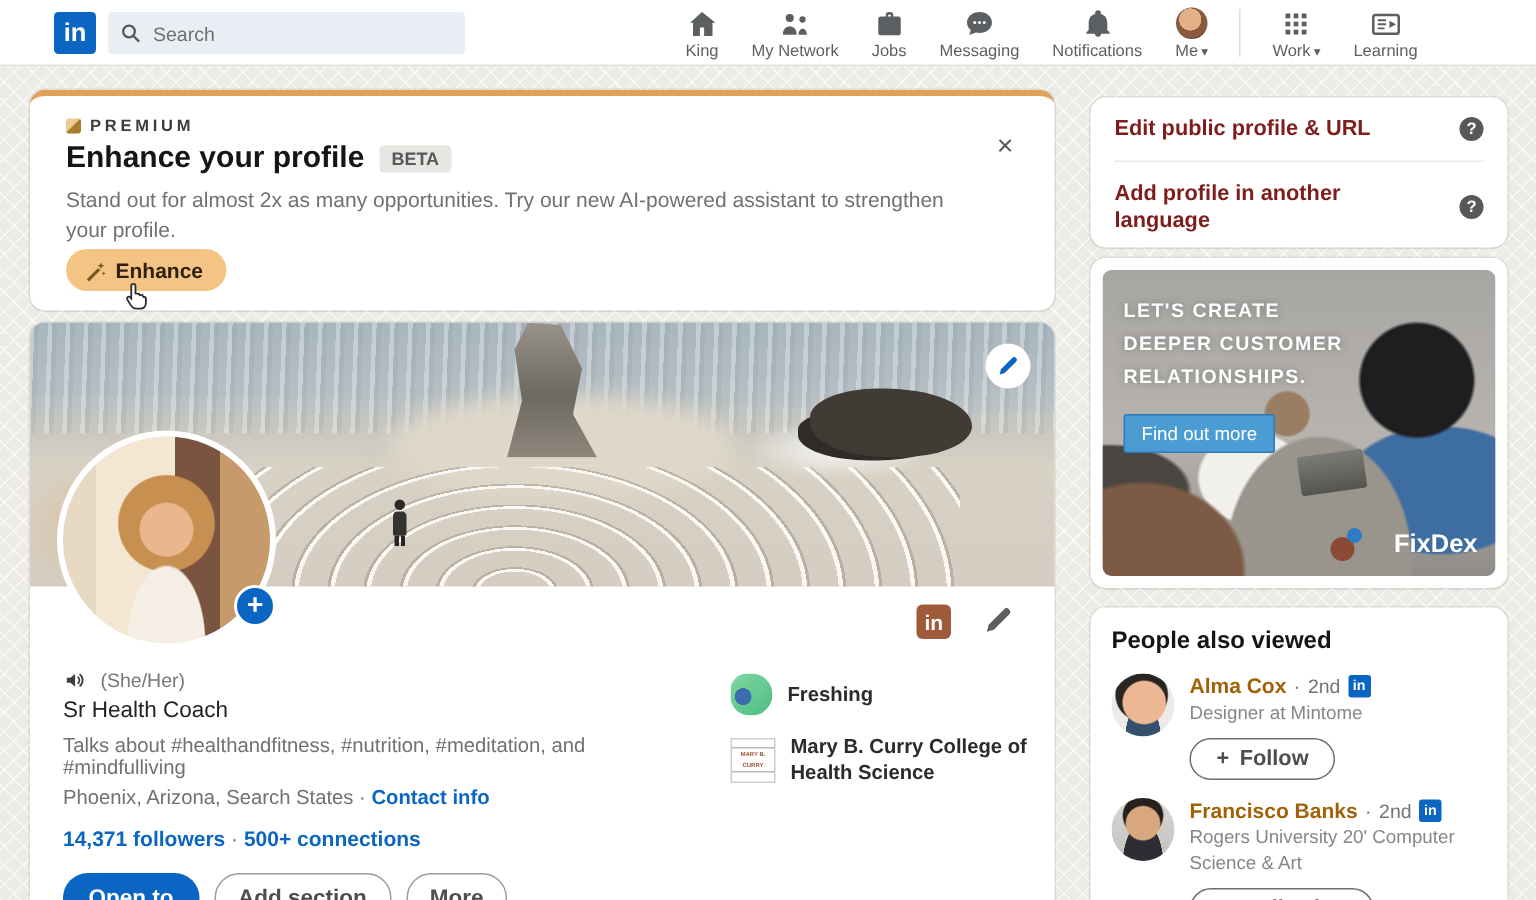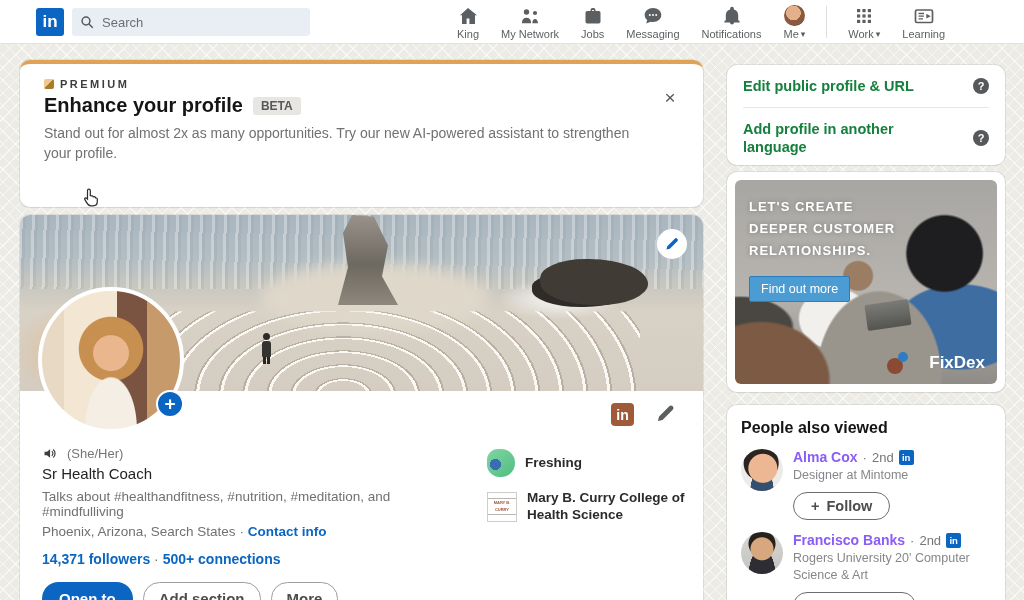--- a/index.html
+++ b/index.html
@@ -102,7 +102,7 @@
   .edit-card { position:absolute; left:727px; top:65px; width:278px; height:100px; padding:0 16px; }
   .edit-row { display:flex; align-items:center; justify-content:space-between; padding:12px 0; cursor:pointer; }
   .edit-row + .edit-row { border-top:1px solid #e8e6e1; }
-  .edit-label { font-size:14.5px; color:#15803d; font-weight:bold; line-height:1.25; width:200px; }
+  .edit-label { font-size:14.5px; color:#7f1d1d; font-weight:bold; line-height:1.25; width:200px; }
   .q-icon { width:16px; height:16px; border-radius:50%; background:#56585a; color:#fff; font-size:11px; font-weight:bold; display:flex; align-items:center; justify-content:center; flex:0 0 16px; }
 
   .ad-card { position:absolute; left:727px; top:172px; width:278px; height:220px; padding:8px; }

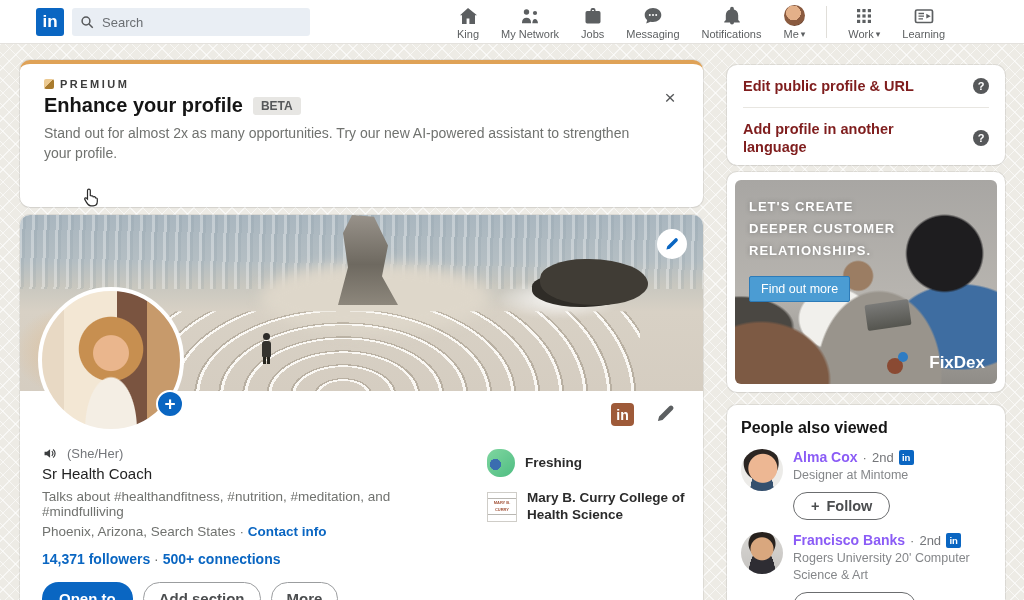--- a/index.html
+++ b/index.html
@@ -262,6 +262,15 @@
     <span class="beta-badge">BETA</span>
   </div>
   <p class="banner-body">Stand out for almost 2x as many opportunities. Try our new AI-powered assistant to strengthen your profile.</p>
+  <button class="enhance-btn">
+    <span style="display:flex;">
+        <svg width="15" height="15" viewBox="0 0 16 16">
+          <path d="M2 14 10 6l1.6 1.6-8 8z" fill="#7a5a22"></path>
+          <path d="M12 2l.7 1.8L14.5 4.5l-1.8.7L12 7l-.7-1.8L9.5 4.5l1.8-.7zM14 8.5l.4 1 1 .4-1 .4-.4 1-.4-1-1-.4 1-.4z" fill="#7a5a22"></path>
+        </svg>
+      </span>
+    <span>Enhance</span>
+  </button>
   <span class="cursor-hand">
     <svg width="20" height="22" viewBox="0 0 20 22">
         <path d="M7.5 13V4.6a1.4 1.4 0 0 1 2.8 0v5l1.4.2c.5.1 1-.1 1.2.4l.3.6 1-.2c.5-.1 1 .2 1.1.7l.2.6.9.1c.5.1.9.5.9 1v2.5c0 2.6-1.6 4.3-4.2 4.3h-2.3c-2 0-3.3-1.6-4.3-3.4l-1.7-3c-.3-.6 0-1.3.6-1.5.5-.2 1.1 0 1.4.4z" fill="#fff" stroke="#2b2b2b" stroke-width="1.2"></path>

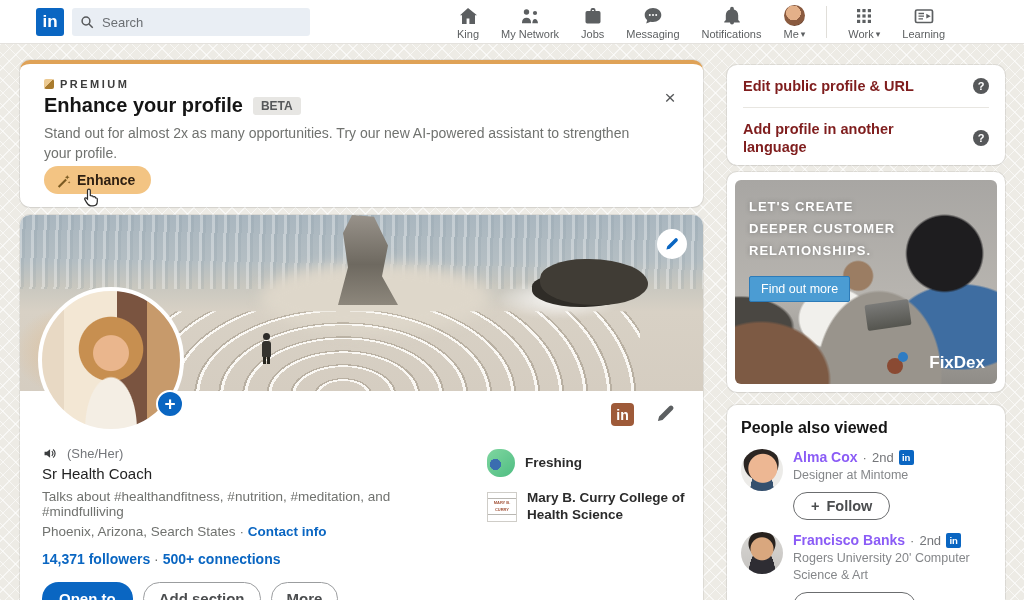--- a/index.html
+++ b/index.html
@@ -140,7 +140,7 @@
       radial-gradient(ellipse at 50% 112%, #2e2d33 0 46%, transparent 47%),
       linear-gradient(180deg,#d8d7d4,#c4c2bf); }
   .pav-name-line { display:flex; align-items:center; gap:5px; }
-  .pav-name { font-size:14px; font-weight:bold; color:#8b5cf6; cursor:pointer; }
+  .pav-name { font-size:14px; font-weight:bold; color:#a16207; cursor:pointer; }
   .pav-degree { font-size:13px; color:#74767a; }
   .in-mini { width:15px; height:15px; border-radius:2px; background:#0a66c2; color:#fff; font-size:9.5px; font-weight:bold; display:flex; align-items:center; justify-content:center; }
   .pav-sub { font-size:12.5px; color:#85878a; line-height:1.3; margin-top:2px; width:186px; }

